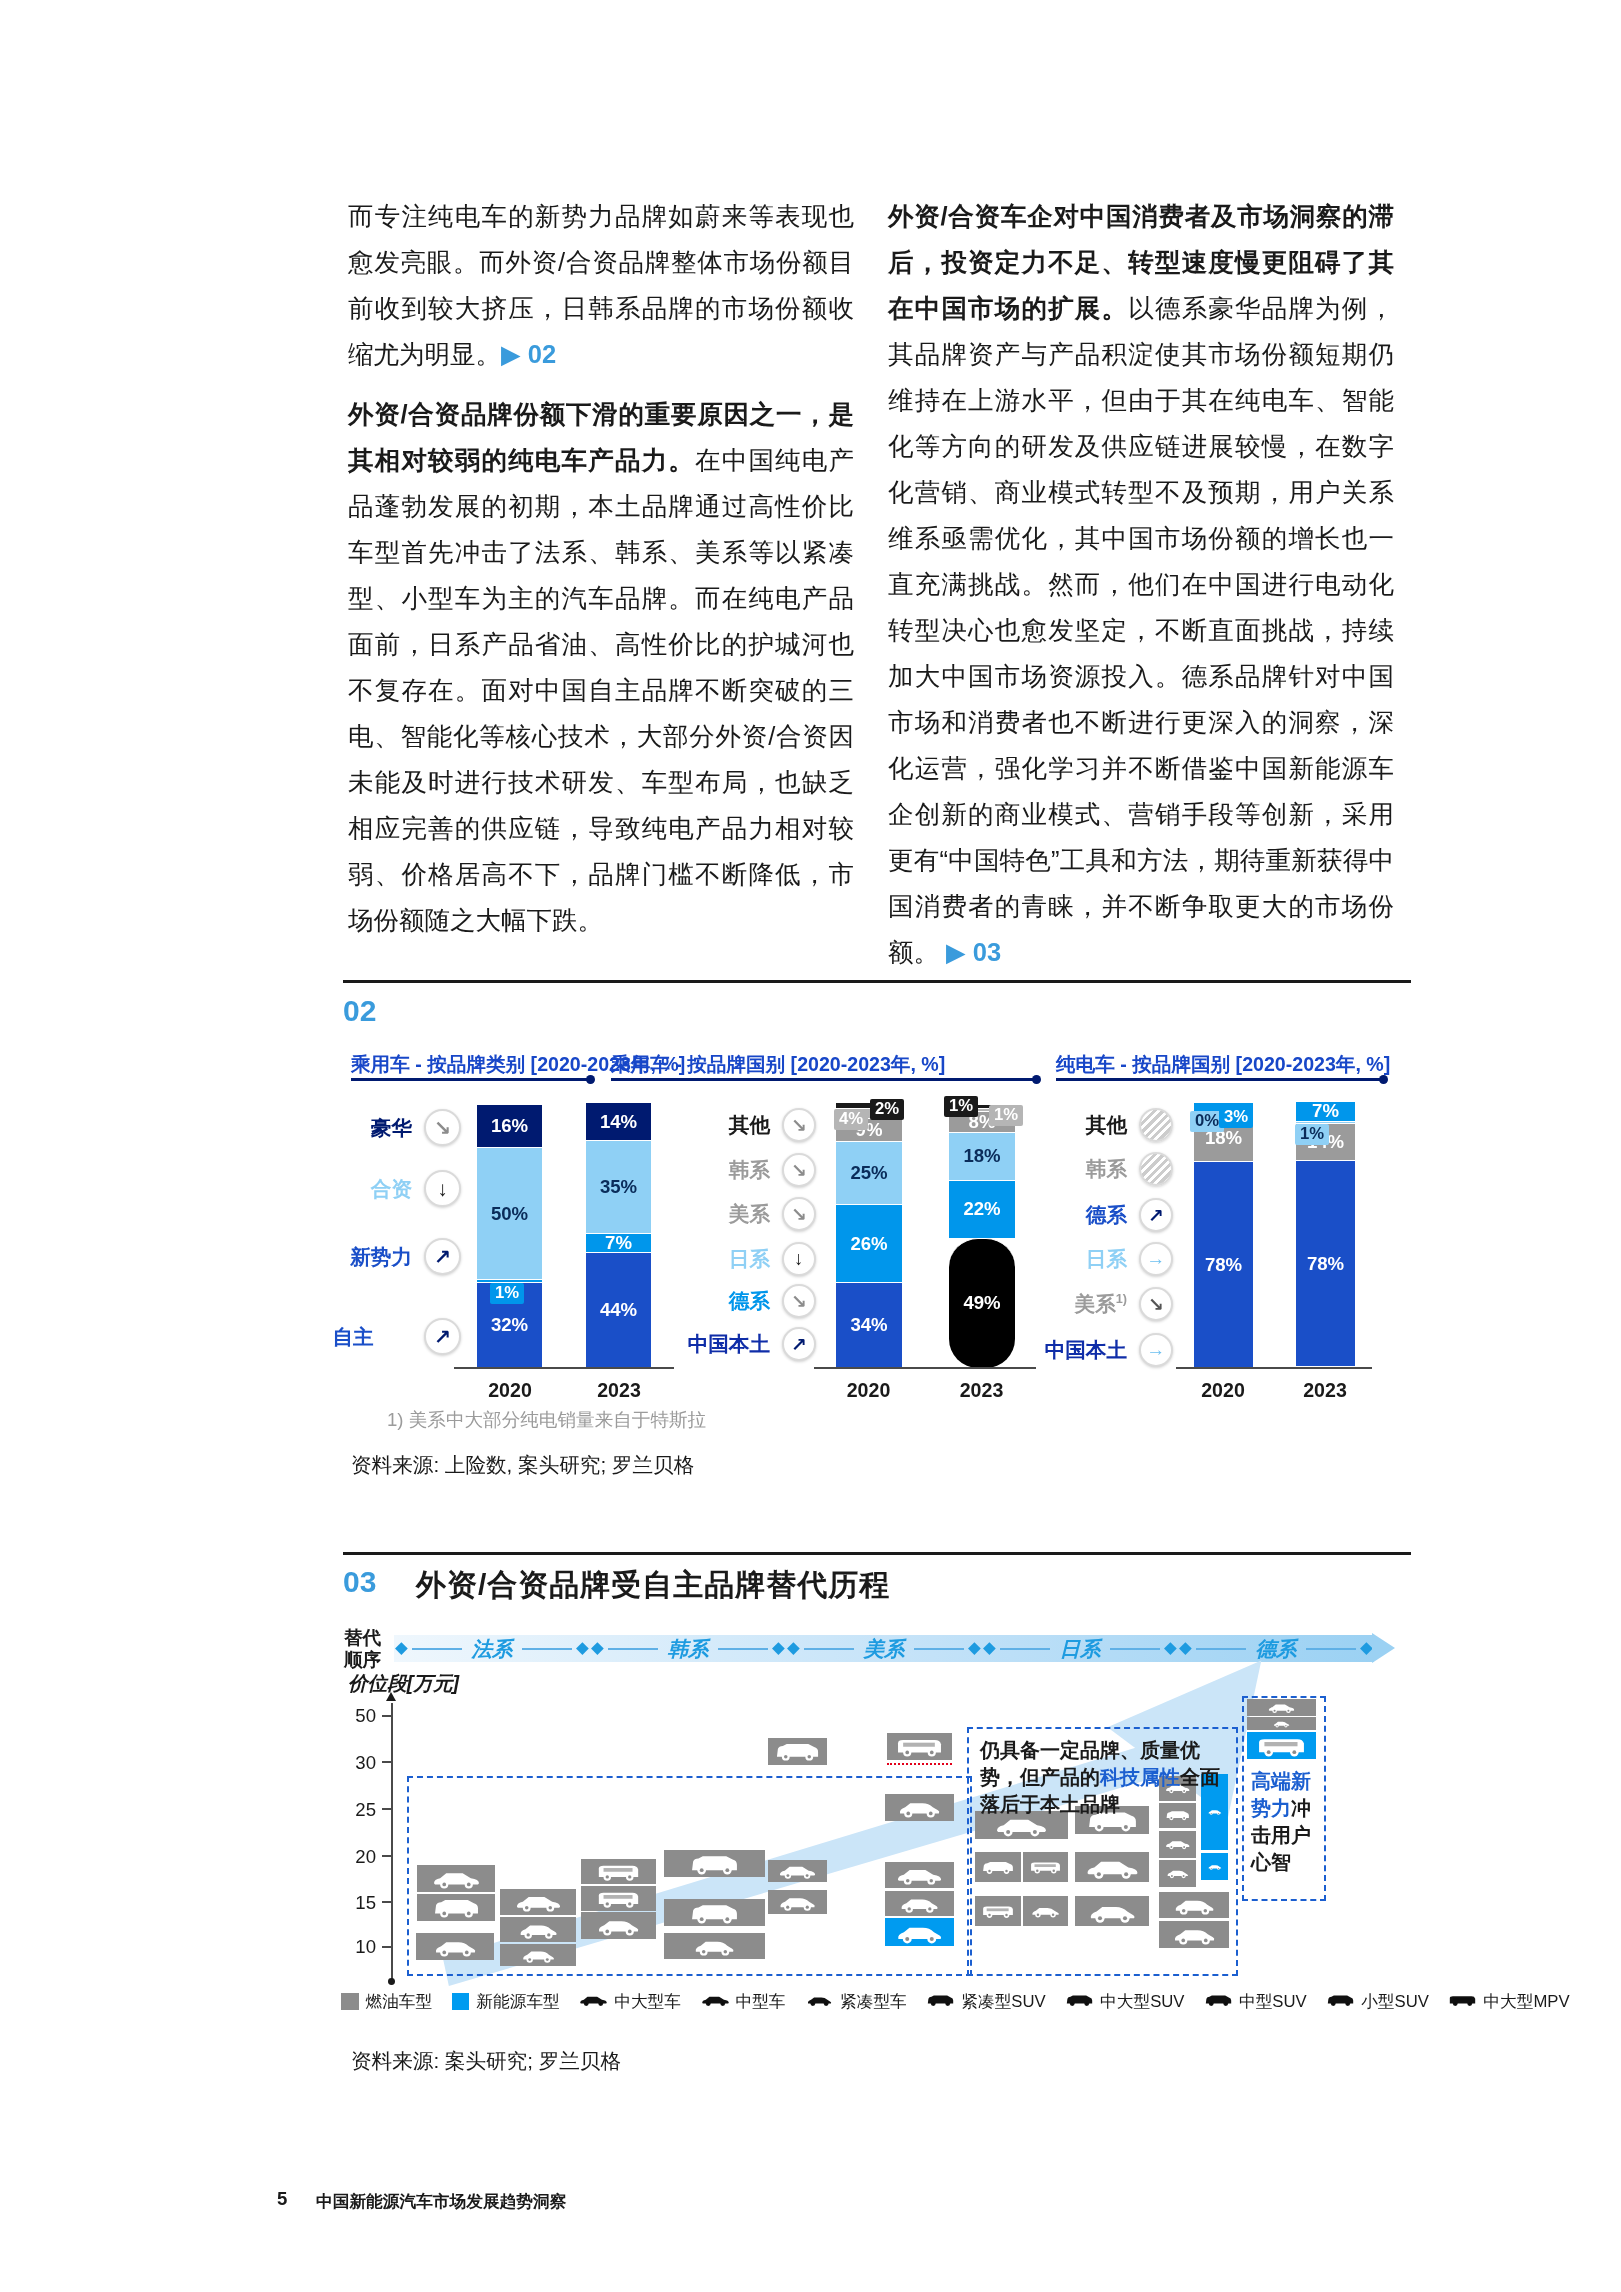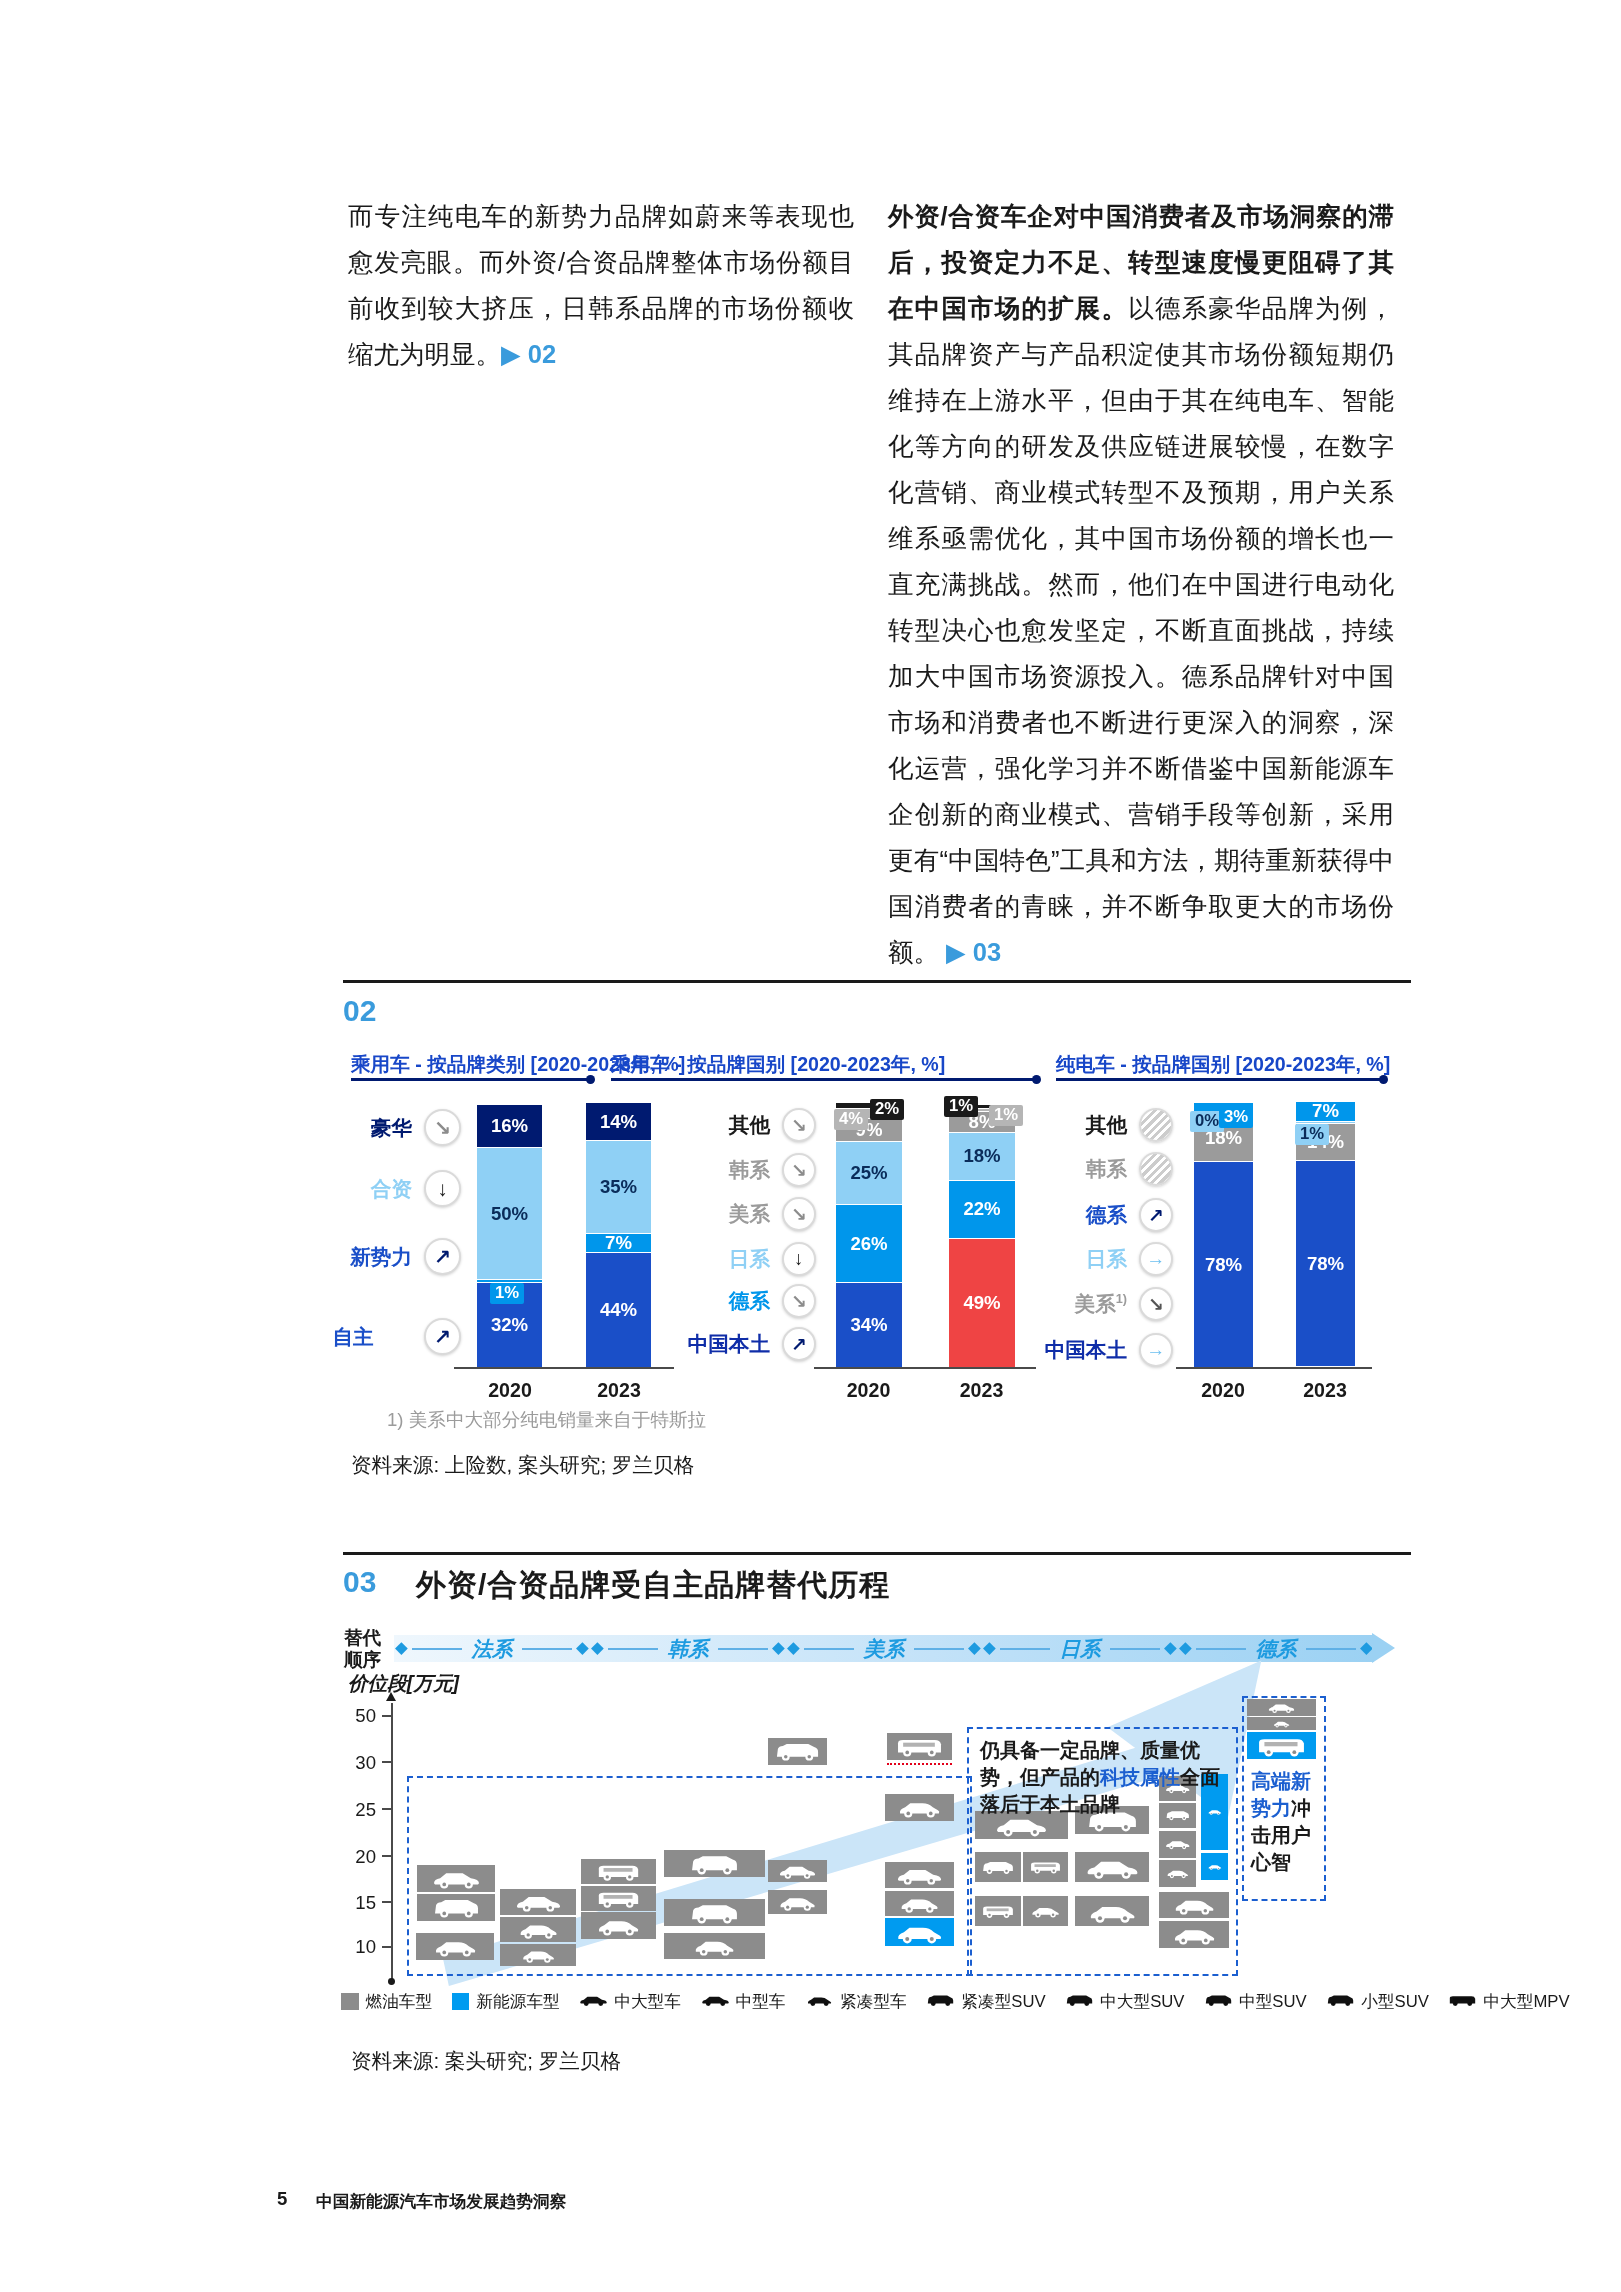--- a/index.html
+++ b/index.html
@@ -101,6 +101,7 @@
 
   <div class="col" style="left:348px;top:193px;">
     <p><span>而专注纯电车的新势力品牌如蔚来等表现也愈发亮眼。而外资/合资品牌整体市场份额目前收到较大挤压，日韩系品牌的市场份额收缩尤为明显。</span><span class="ref">▶ 02</span></p>
+    <p><span class="bold">外资/合资品牌份额下滑的重要原因之一，是其相对较弱的纯电车产品力。</span><span>在中国纯电产品蓬勃发展的初期，本土品牌通过高性价比车型首先冲击了法系、韩系、美系等以紧凑型、小型车为主的汽车品牌。而在纯电产品面前，日系产品省油、高性价比的护城河也不复存在。面对中国自主品牌不断突破的三电、智能化等核心技术，大部分外资/合资因未能及时进行技术研发、车型布局，也缺乏相应完善的供应链，导致纯电产品力相对较弱、价格居高不下，品牌门槛不断降低，市场份额随之大幅下跌。</span></p>
   </div>
   <div class="col" style="left:888px;top:193px;">
     <p><span class="bold">外资/合资车企对中国消费者及市场洞察的滞后，投资定力不足、转型速度慢更阻碍了其在中国市场的扩展。</span><span>以德系豪华品牌为例，其品牌资产与产品积淀使其市场份额短期仍维持在上游水平，但由于其在纯电车、智能化等方向的研发及供应链进展较慢，在数字化营销、商业模式转型不及预期，用户关系维系亟需优化，其中国市场份额的增长也一直充满挑战。然而，他们在中国进行电动化转型决心也愈发坚定，不断直面挑战，持续加大中国市场资源投入。德系品牌针对中国市场和消费者也不断进行更深入的洞察，深化运营，强化学习并不断借鉴中国新能源车企创新的商业模式、营销手段等创新，采用更有“中国特色”工具和方法，期待重新获得中国消费者的青睐，并不断争取更大的市场份额。</span> <span class="ref">▶ 03</span></p>

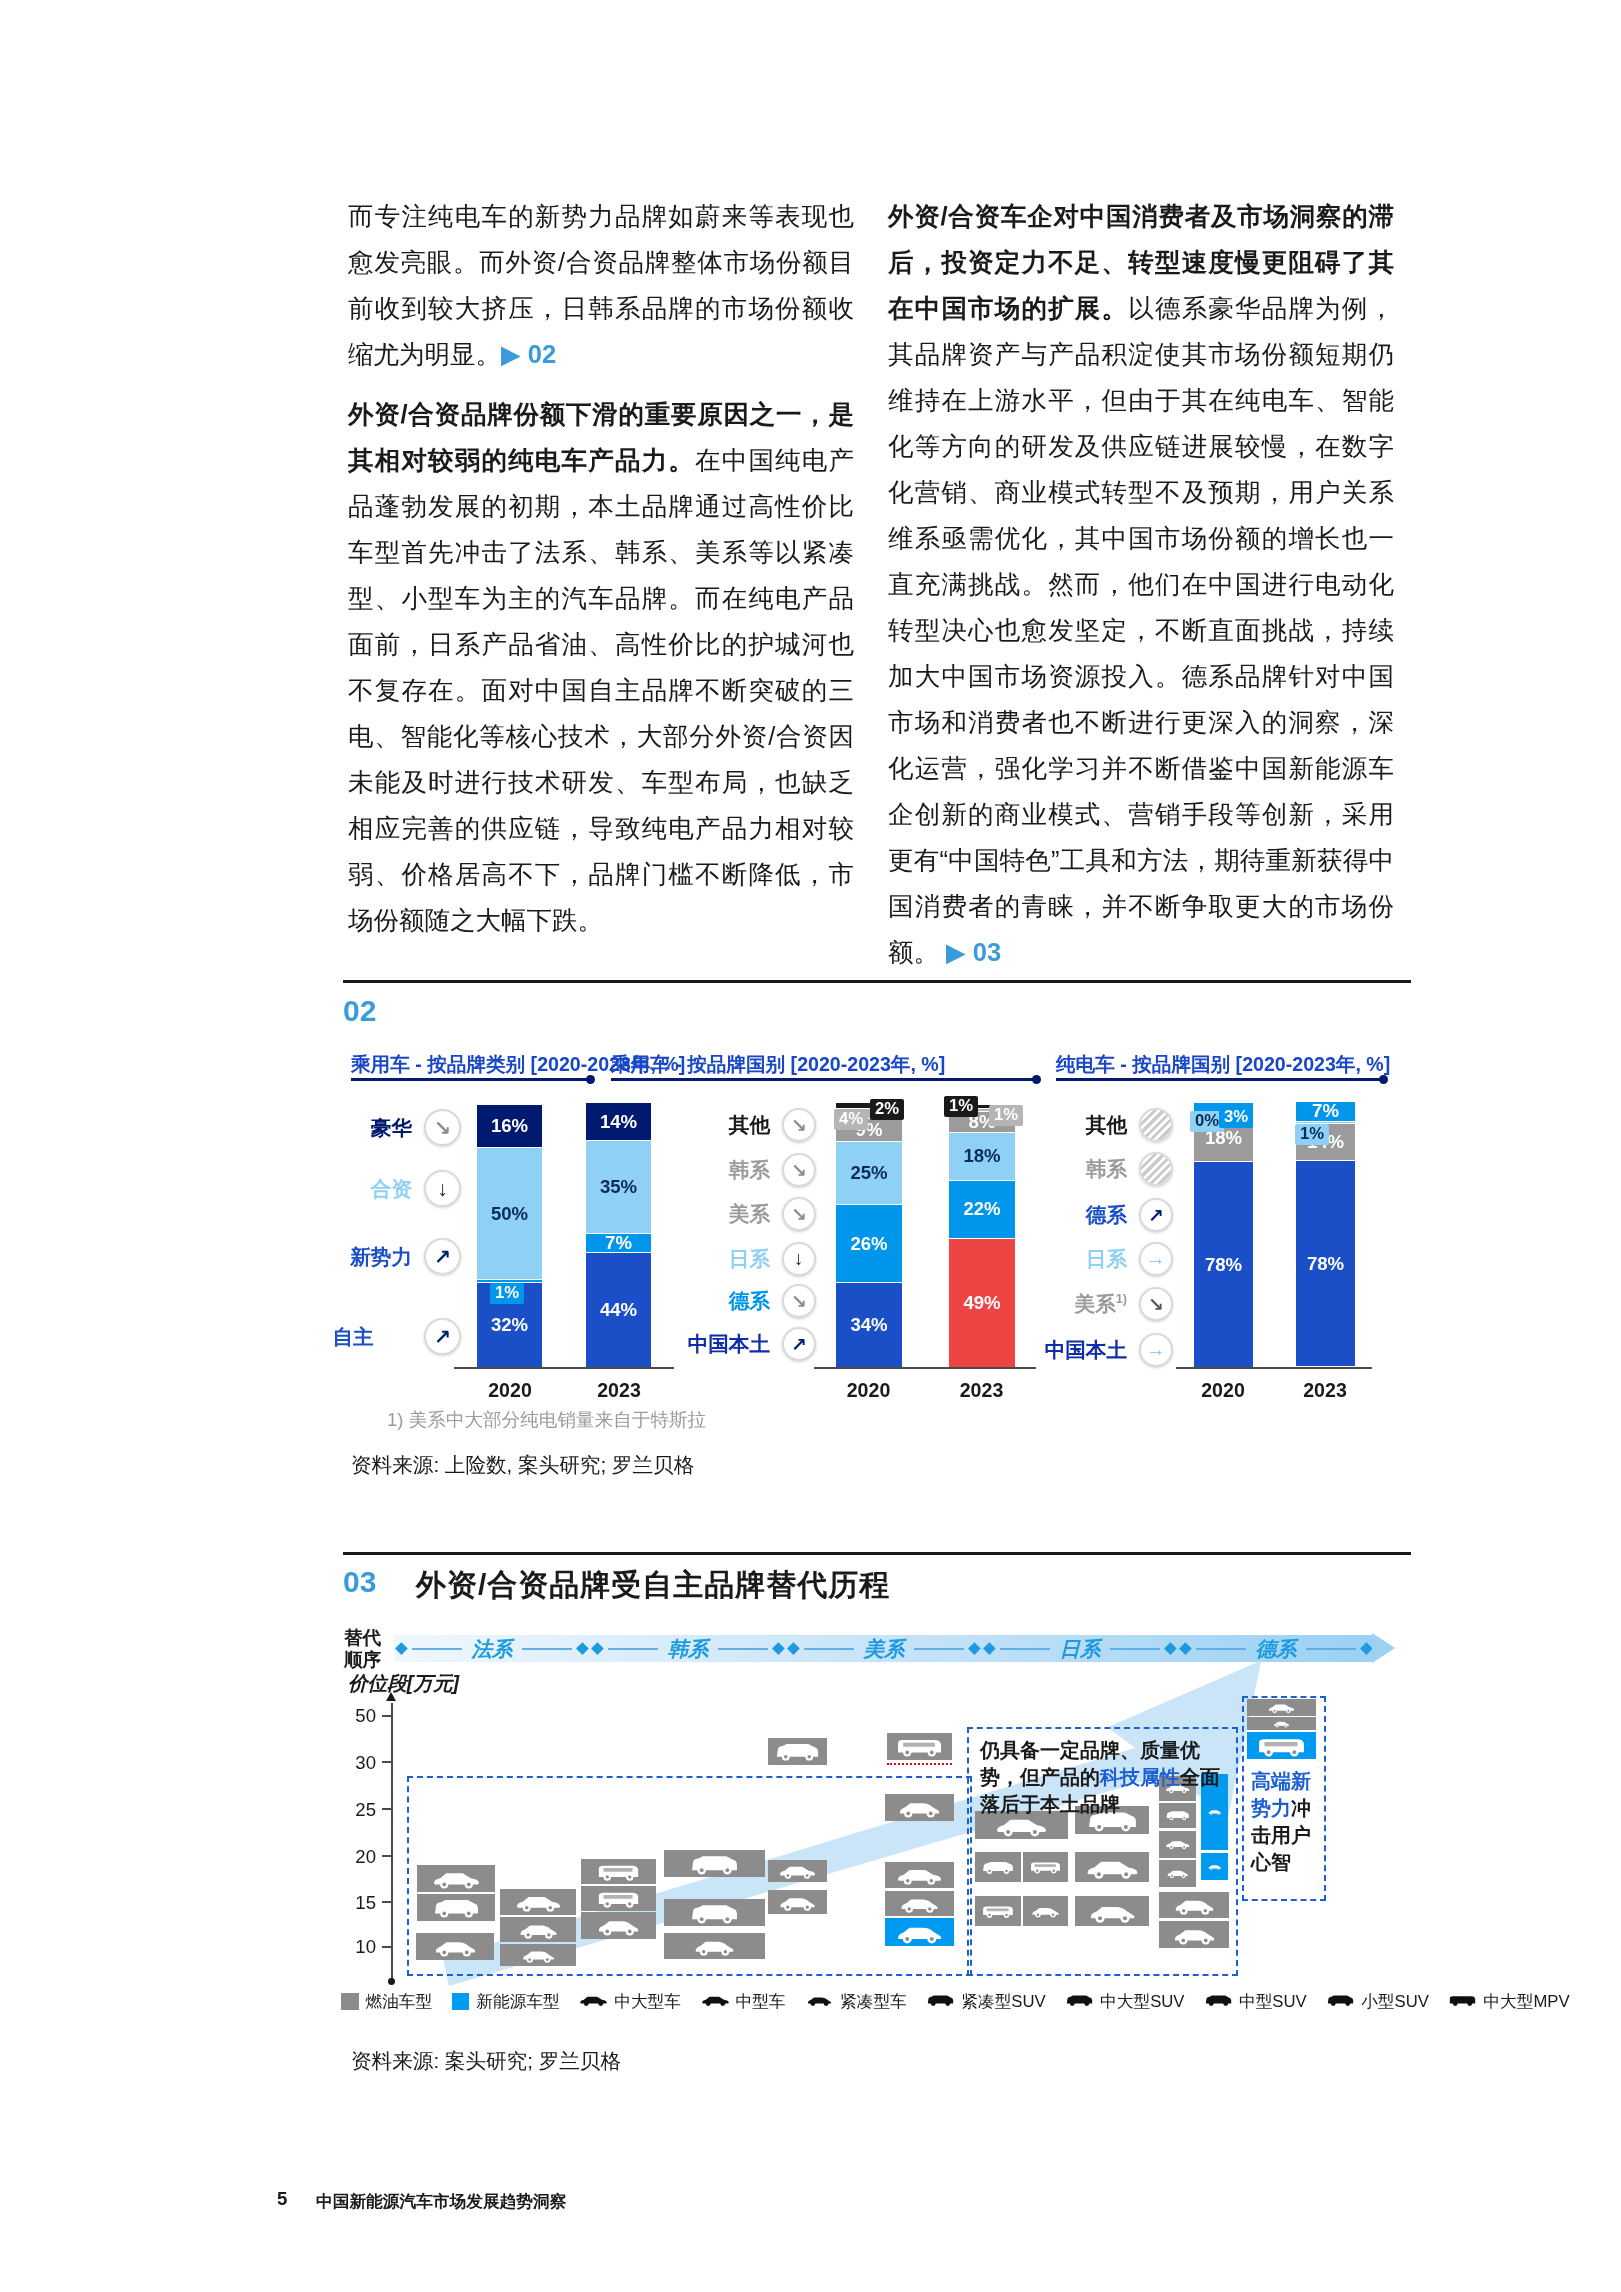--- a/index.html
+++ b/index.html
@@ -188,7 +188,7 @@
         <div class="seg" style="height: 21px; background: rgb(155, 155, 155); border-top: 1px solid rgb(255, 255, 255); color: rgb(255, 255, 255);">8%</div>
         <div class="seg" style="height: 48px; background: rgb(143, 208, 245); border-top: 1px solid rgb(255, 255, 255); color: rgb(10, 44, 90);">18%</div>
         <div class="seg" style="height: 58px; background: rgb(0, 150, 235); border-top: 1px solid rgb(255, 255, 255); color: rgb(255, 255, 255);">22%</div>
-        <div class="seg" style="height: 130px; background: #ef4444; border-top: 1px solid rgb(255, 255, 255); color: rgb(255, 255, 255);">49%</div>
+        <div class="seg" style="height: 130px; background: #000000; border-top: 1px solid rgb(255, 255, 255); color: rgb(255, 255, 255); border-radius: 29px;">49%</div>
       </div>
       <div class="yearlbl" style="left: 929px; top: 1379px; width: 105px;">2023</div>
       <div class="axisline" style="left: 814px; top: 1367px; width: 222px;"></div>

